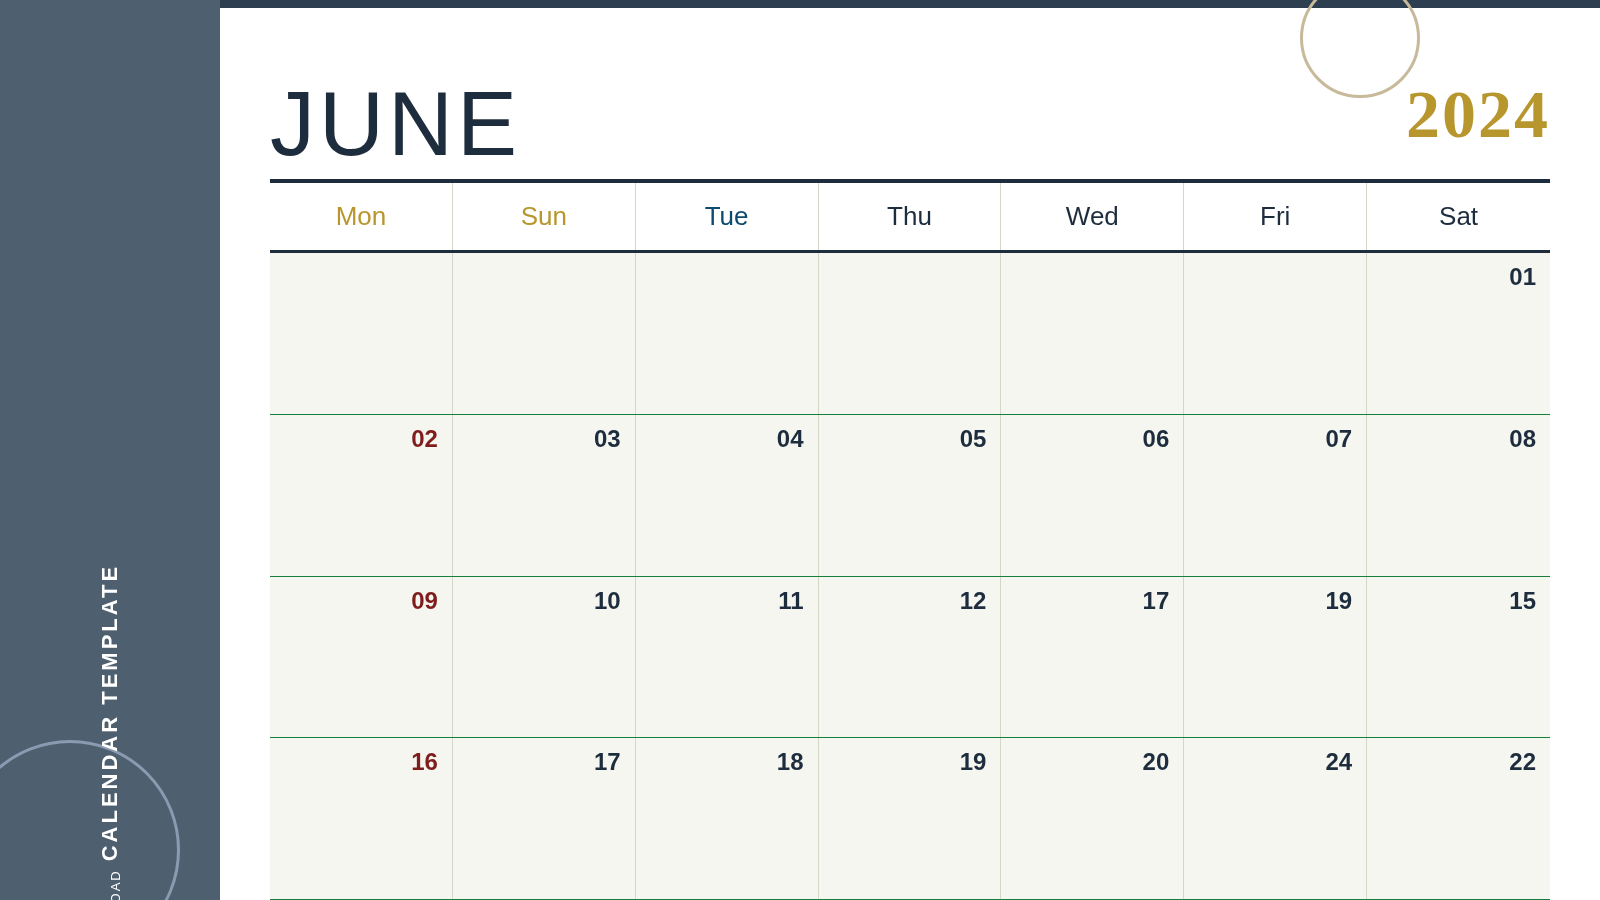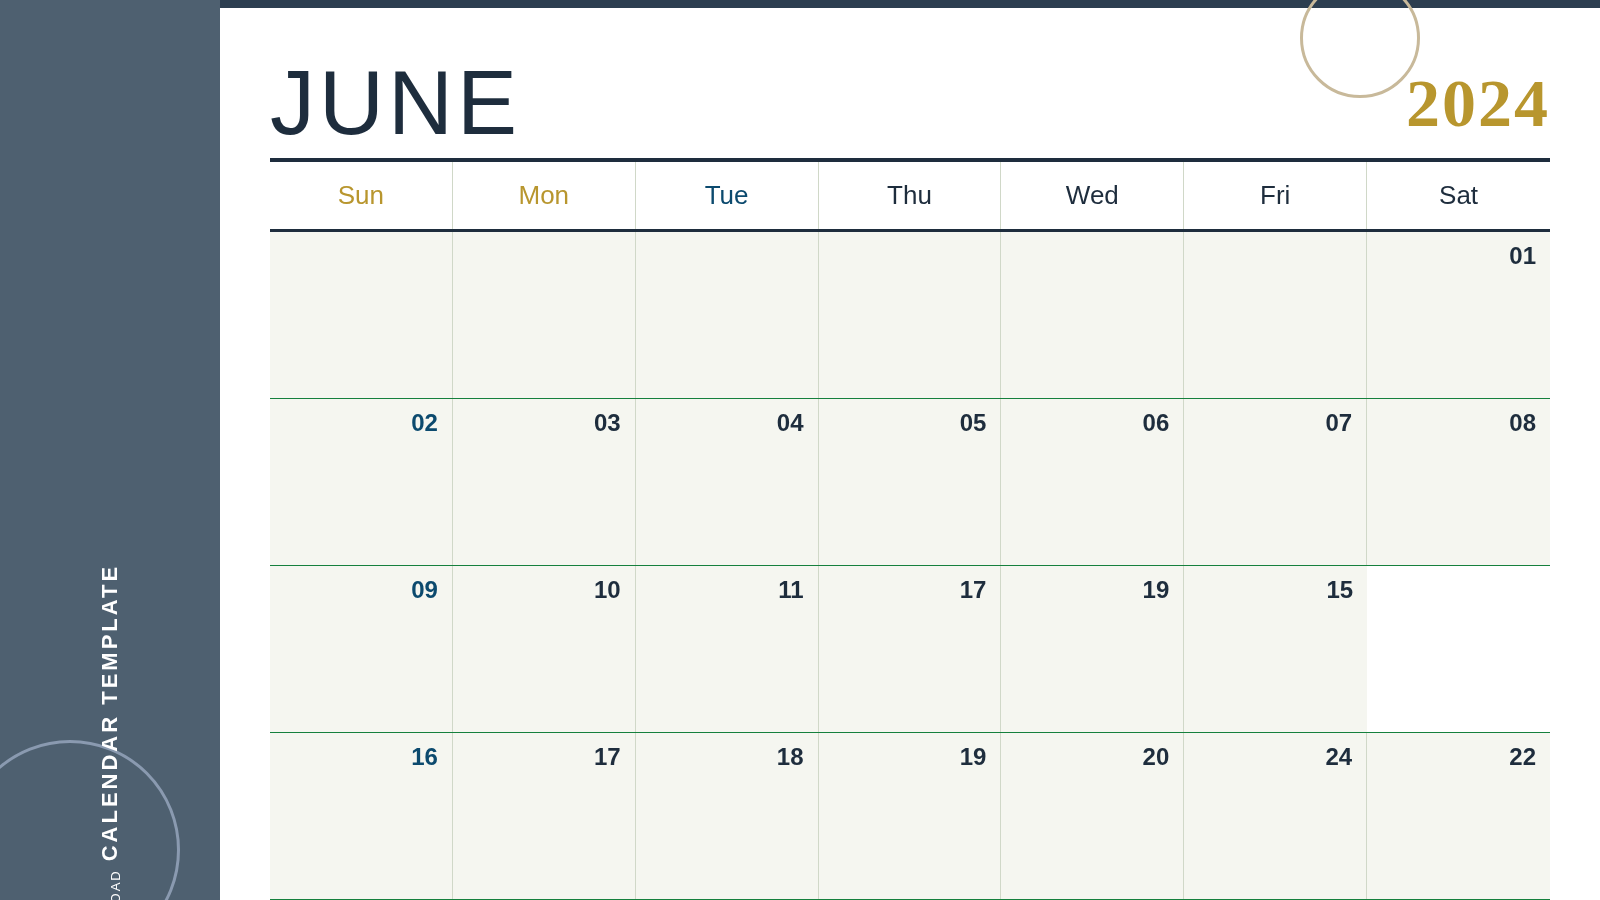--- a/index.html
+++ b/index.html
@@ -123,6 +123,7 @@
       color: #1e2d3d;
       letter-spacing: 4px;
       line-height: 1;
+      margin-top: 21px;
     }
 
     .year-title {

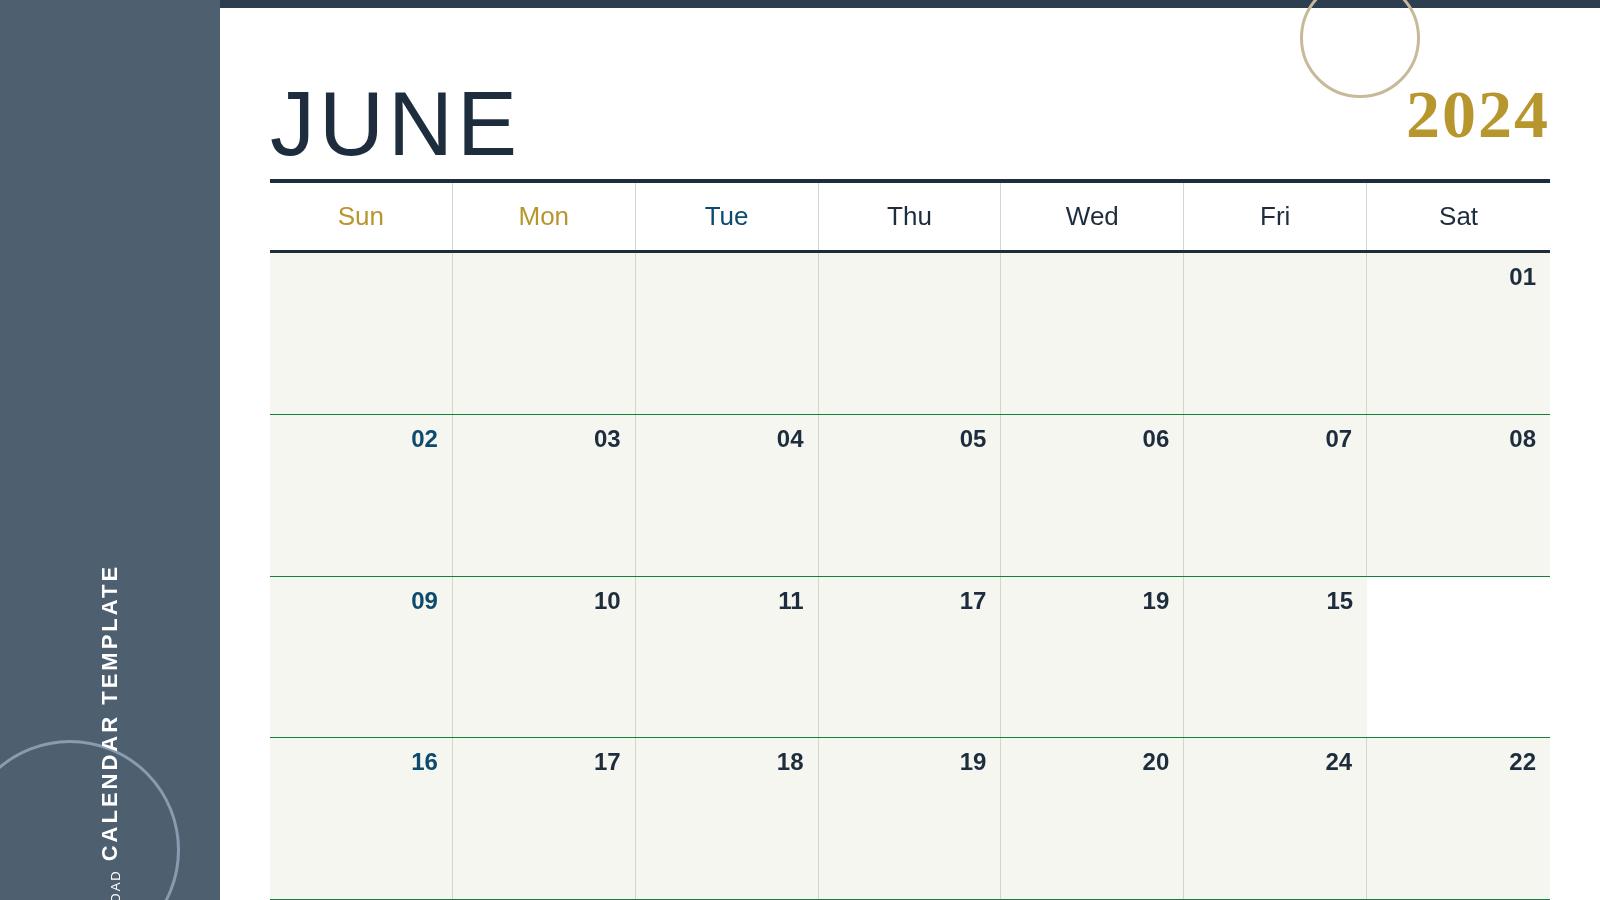--- a/index.html
+++ b/index.html
@@ -244,8 +244,8 @@
     <div class="calendar-grid">
 
       <div class="day-headers">
+        <div class="day-header">Mon</div>
         <div class="day-header">Sun</div>
-        <div class="day-header">Mon</div>
         <div class="day-header">Tue</div>
         <div class="day-header">Thu</div>
         <div class="day-header">Wed</div>

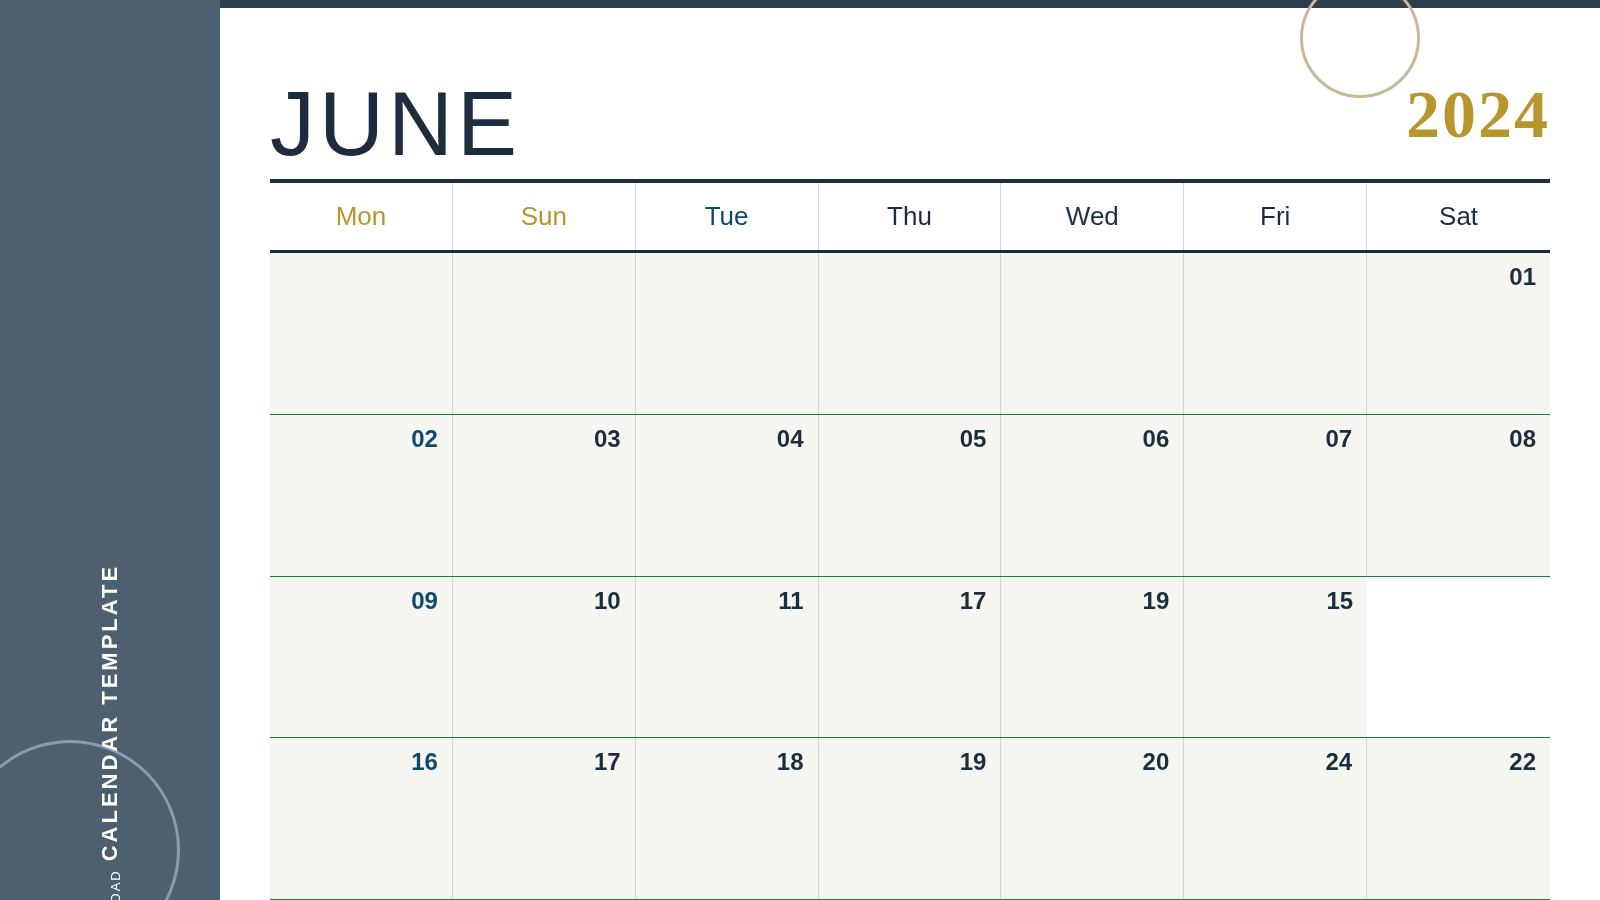--- a/index.html
+++ b/index.html
@@ -209,7 +209,7 @@
       display: block;
     }
 
-    .day-number.gold { color: #0c4a6e; }
+    .day-number.gold { color: #7f1d1d; }
     .day-number.dark { color: #1e2d3d; }
     .day-number.empty { color: transparent; }
 

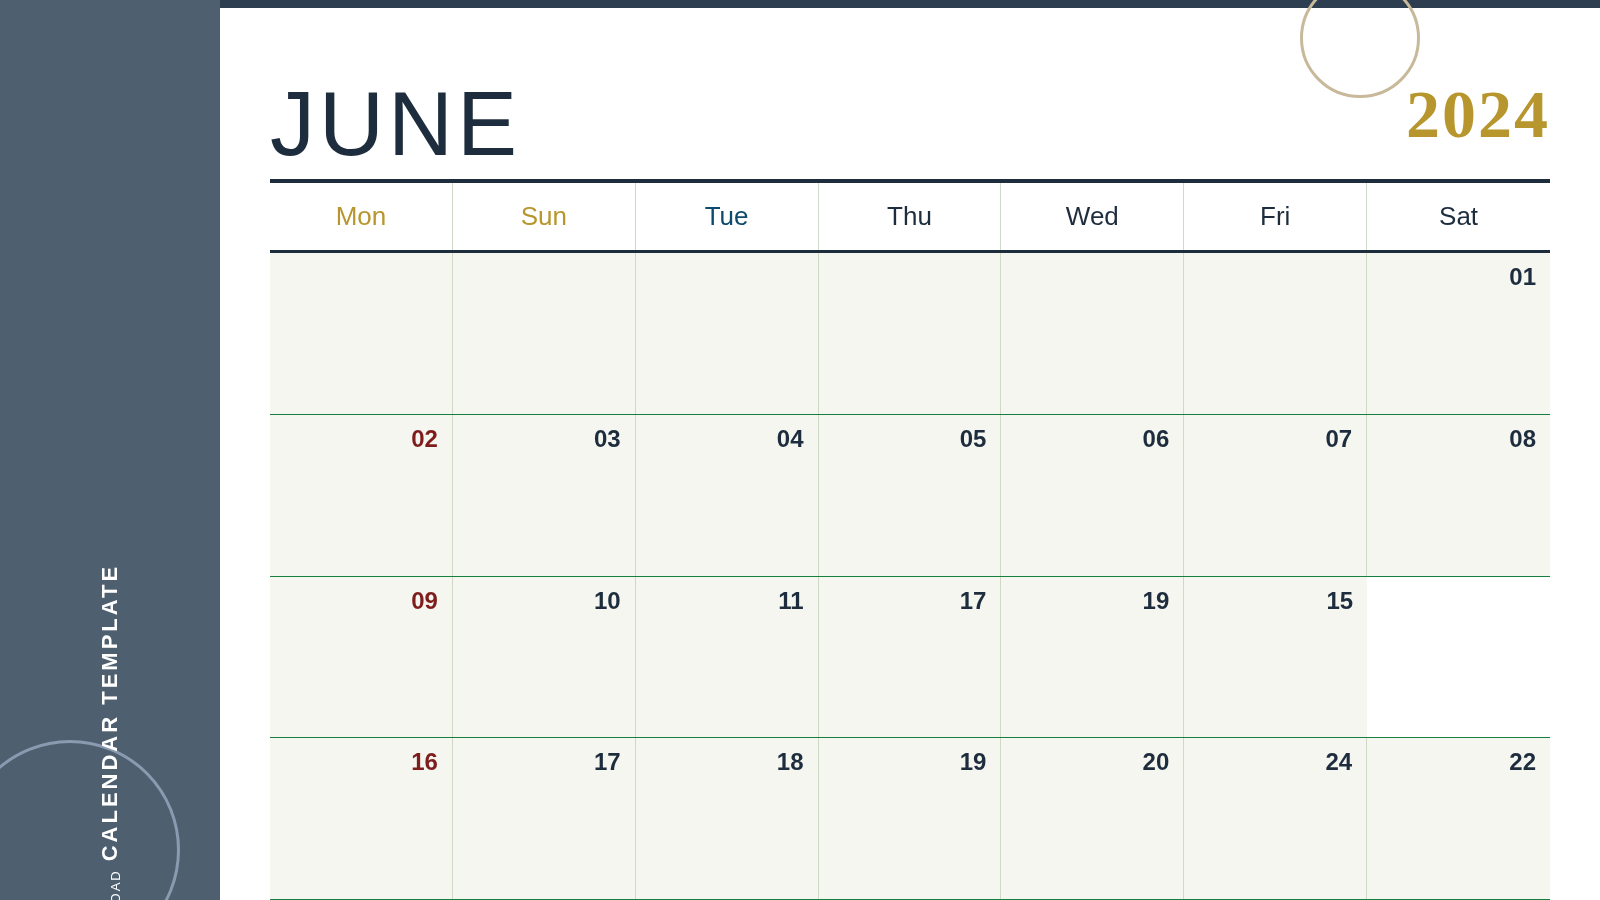--- a/index.html
+++ b/index.html
@@ -314,6 +314,9 @@
               <span class="day-number dark">11</span>
             </div>
           <div class="day-cell">
+              <span class="day-number dark">12</span>
+            </div>
+          <div class="day-cell">
               <span class="day-number dark">17</span>
             </div>
           <div class="day-cell">

